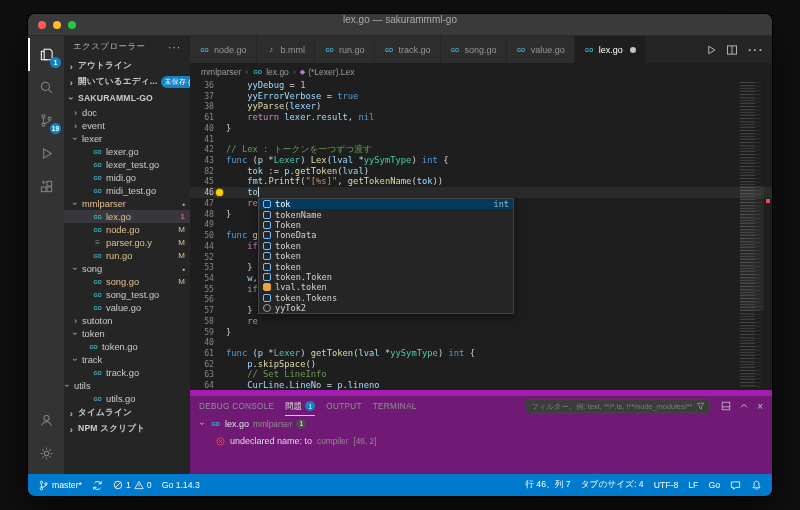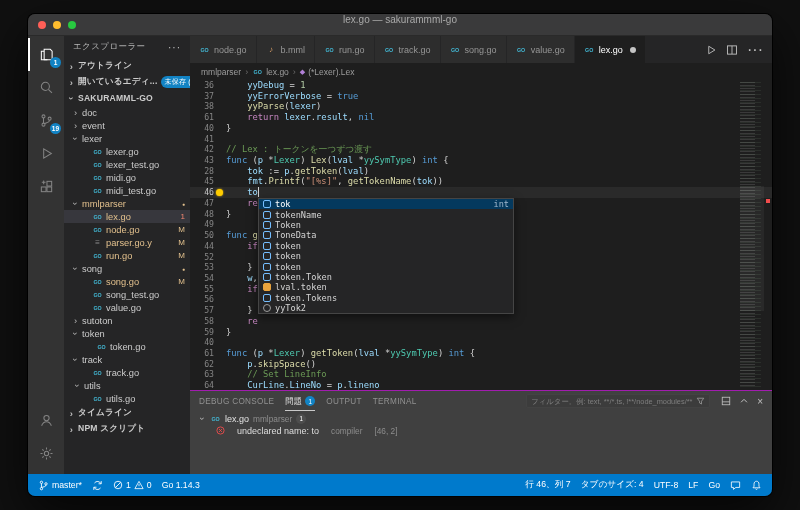--- a/index.html
+++ b/index.html
@@ -387,7 +387,7 @@
             <div class="cline"><span class="lnum">41</span><span class="glyph"></span><span class="ltext"></span></div>
             <div class="cline"><span class="lnum">42</span><span class="glyph"></span><span class="ltext"><span class="c-com">// Lex : トークンを一つずつ渡す</span></span></div>
             <div class="cline"><span class="lnum">43</span><span class="glyph"></span><span class="ltext"><span class="c-kw">func</span><span class="c-pun"> (</span><span class="c-var">p</span><span class="c-pun"> *</span><span class="c-type">Lexer</span><span class="c-pun">) </span><span class="c-fn">Lex</span><span class="c-pun">(</span><span class="c-var">lval</span><span class="c-pun"> *</span><span class="c-type">yySymType</span><span class="c-pun">) </span><span class="c-kw">int</span><span class="c-pun"> {</span></span></div>
-            <div class="cline"><span class="lnum">28</span><span class="glyph"></span><span class="ltext"><span class="c-pun">    </span><span class="c-var">tok</span><span class="c-pun"> := </span><span class="c-var">p</span><span class="c-pun">.</span><span class="c-fn">getToken</span><span class="c-pun">(</span><span class="c-var">lval</span><span class="c-pun">)</span></span></div>
+            <div class="cline"><span class="lnum">82</span><span class="glyph"></span><span class="ltext"><span class="c-pun">    </span><span class="c-var">tok</span><span class="c-pun"> := </span><span class="c-var">p</span><span class="c-pun">.</span><span class="c-fn">getToken</span><span class="c-pun">(</span><span class="c-var">lval</span><span class="c-pun">)</span></span></div>
             <div class="cline"><span class="lnum">45</span><span class="glyph"></span><span class="ltext"><span class="c-pun">    </span><span class="c-var">fmt</span><span class="c-pun">.</span><span class="c-fn">Printf</span><span class="c-pun">(</span><span class="c-str">"[%s]"</span><span class="c-pun">, </span><span class="c-fn">getTokenName</span><span class="c-pun">(</span><span class="c-var">tok</span><span class="c-pun">))</span></span></div>
             <div class="cline current"><span class="lnum cur">46</span><span class="glyph"><span class="bulb"></span></span><span class="ltext"><span class="c-pun">    </span><span class="c-var">to</span><span class="cursor"></span></span></div>
             <div class="cline"><span class="lnum">47</span><span class="glyph"></span><span class="ltext"><span class="c-pun">    </span><span class="c-ctrl">re</span></span></div>

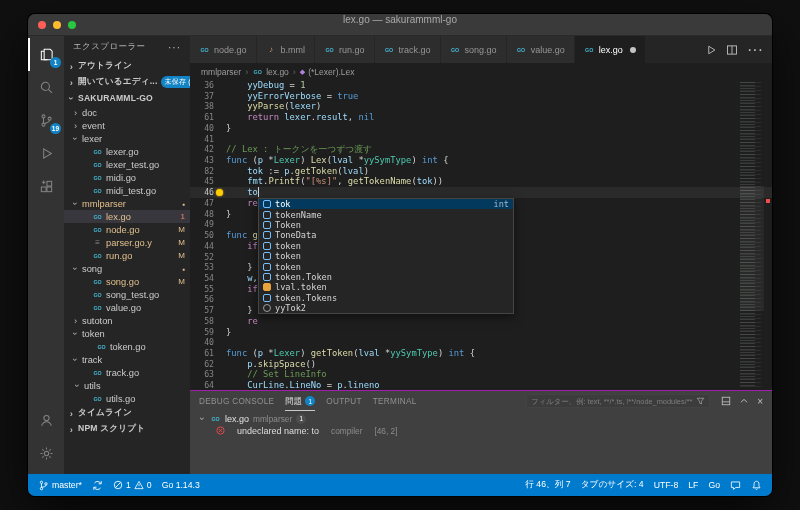--- a/index.html
+++ b/index.html
@@ -279,7 +279,7 @@
             <span class="chev open">›</span>
             <span>token</span>
           </div>
-          <div class="srow" style="padding-left: 22px;">
+          <div class="srow" style="padding-left: 14px;">
             <span class="chev none">›</span>
             <span class="fi fi-go">GO</span>
             <span>token.go</span>

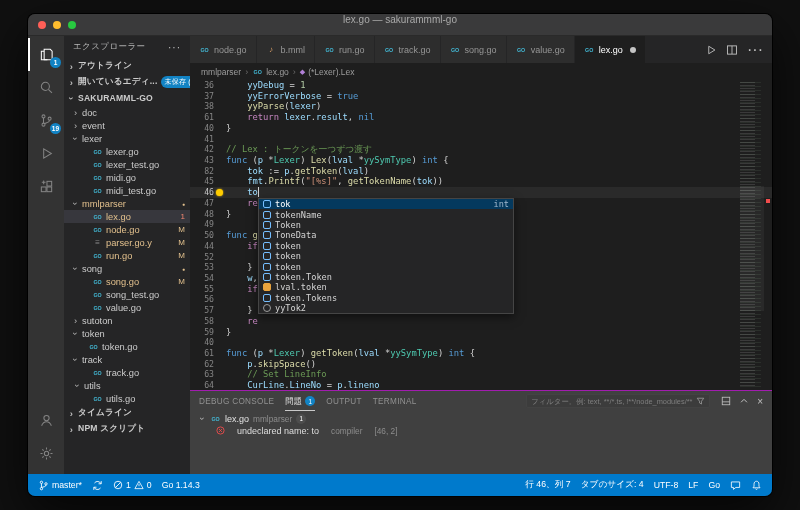--- a/index.html
+++ b/index.html
@@ -293,7 +293,7 @@
             <span class="fi fi-go">GO</span>
             <span>track.go</span>
           </div>
-          <div class="srow" style="padding-left: 10px;">
+          <div class="srow" style="padding-left: 0;">
             <span class="chev open">›</span>
             <span>utils</span>
           </div>

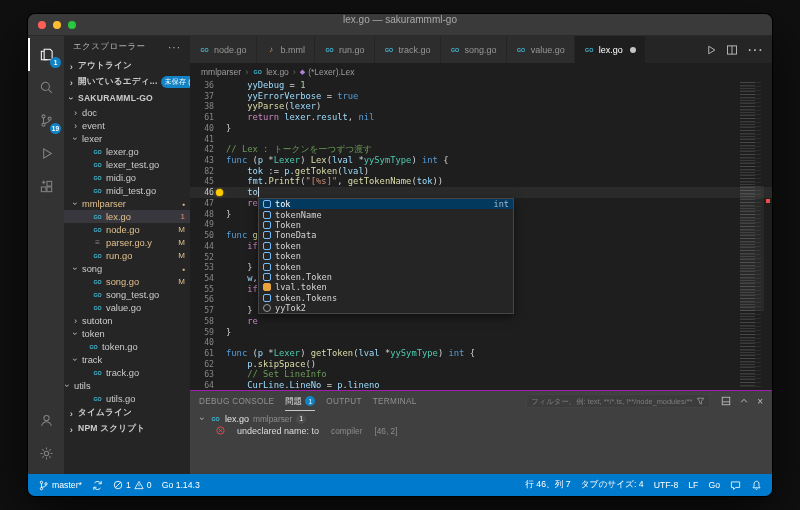--- a/index.html
+++ b/index.html
@@ -76,7 +76,7 @@
   .sug-ico.enum{border-color:#9d9d9d;border-radius:50%}
   .sug-detail{margin-left:auto;color:#9fb6cc}
   
-  .panel{height:84px;flex:0 0 auto;display:flex;flex-direction:column;background:#404040;border-top:1px solid #a21caf}
+  .panel{height:84px;flex:0 0 auto;display:flex;flex-direction:column;background:#701a75;border-top:6px solid #a21caf}
   .panel-header{height:20px;display:flex;align-items:center;padding:0 9px;gap:11px;flex:0 0 auto}
   .ptabs{display:flex;gap:11px;height:100%}
   .ptab{font-size:8.2px;color:#919191;letter-spacing:.3px;display:flex;align-items:center;gap:3px;height:100%;cursor:pointer}

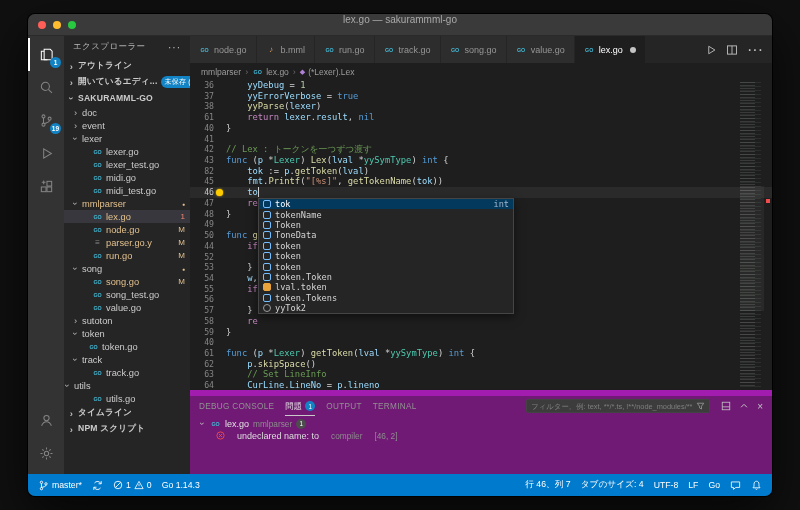--- a/index.html
+++ b/index.html
@@ -92,7 +92,7 @@
   .prob-group{height:15px;display:flex;align-items:center;gap:4px;padding-left:9px;cursor:pointer}
   .pg-file{color:#e2e2e2}
   .pg-folder{color:#8d8d8d;font-size:8.3px}
-  .prob-item{height:15px;display:flex;align-items:flex-start;gap:12px;padding-left:26px;cursor:pointer}
+  .prob-item{height:15px;display:flex;align-items:flex-end;gap:5px;padding-left:26px;cursor:pointer}
   .pmsg{color:#dddddd}
   .psrc,.ploc{color:#8d8d8d;font-size:8.3px}
   

